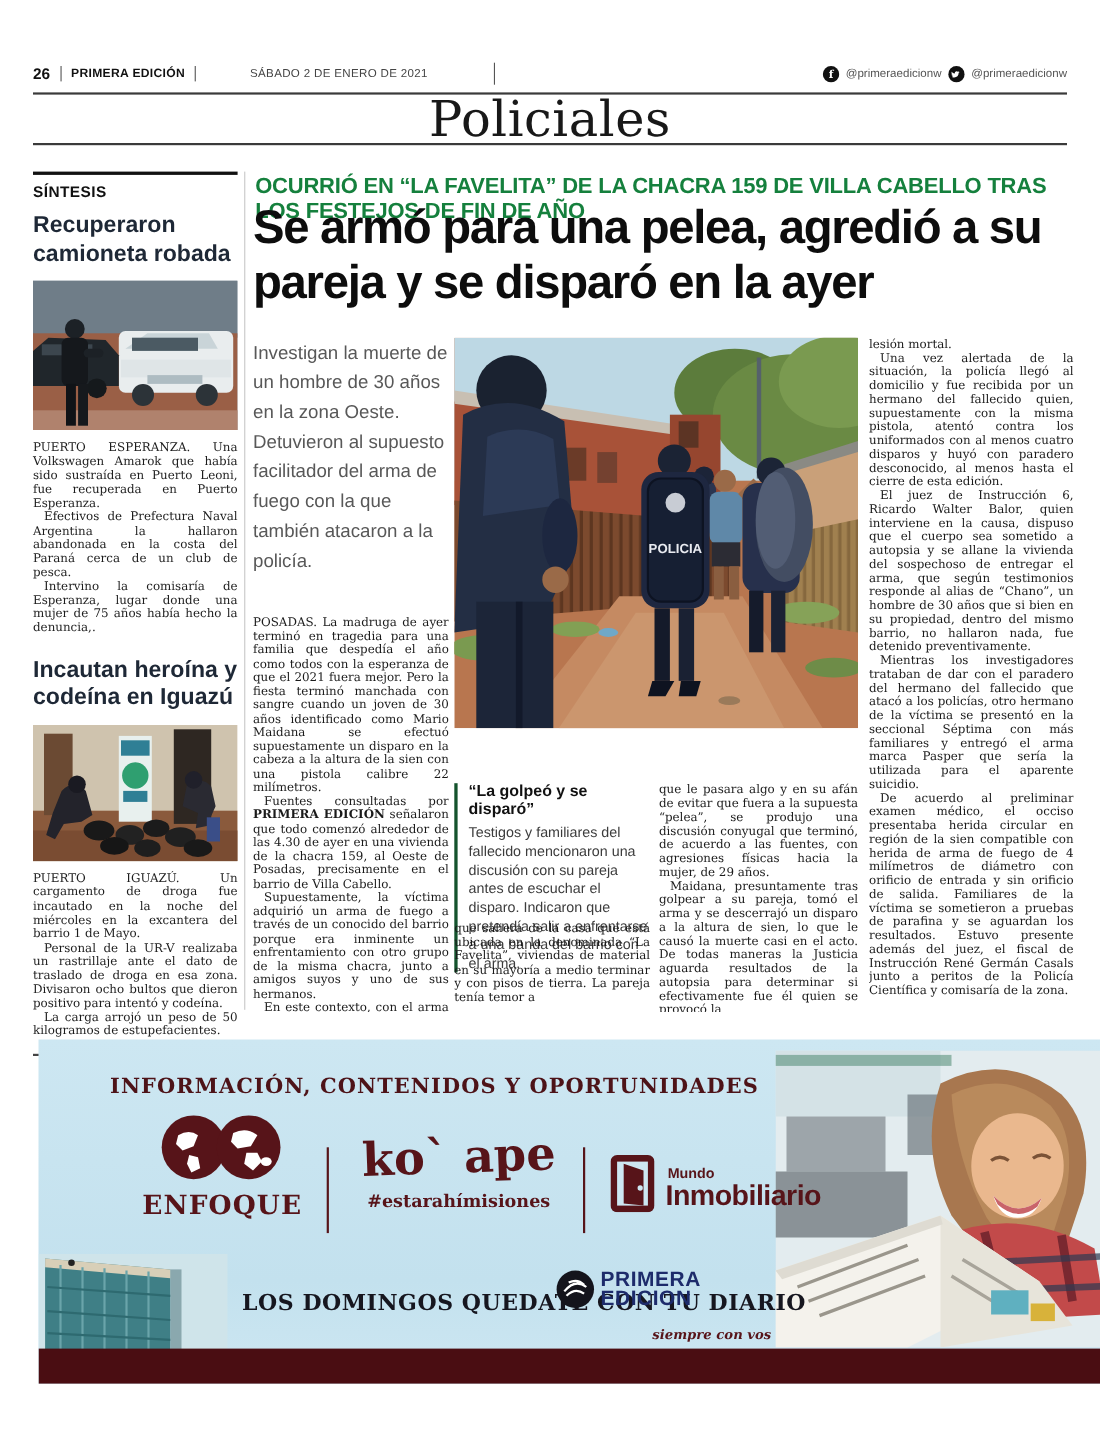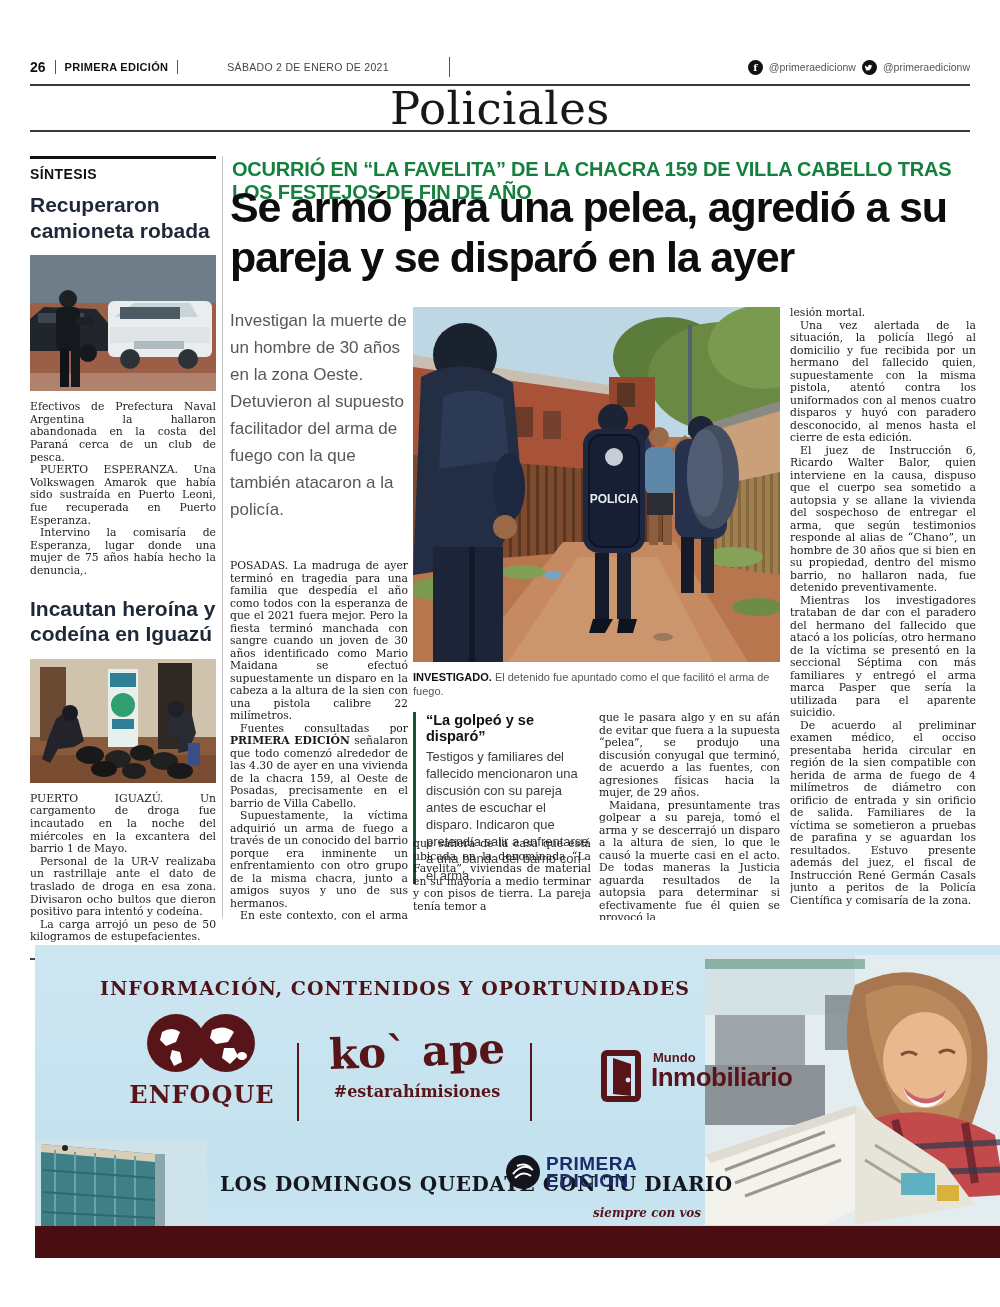--- a/index.html
+++ b/index.html
@@ -141,8 +141,8 @@
       <rect x="46" y="62" width="18" height="8" rx="4" fill="#1c2126"></rect>
     </svg>
     <div class="sb-body">
+      <p>PUERTO ESPERANZA. Una Volkswagen Amarok que había sido sustraída en Puerto Leoni, fue recuperada en Puerto Esperanza.</p>
       <p>Efectivos de Prefectura Naval Argentina la hallaron abandonada en la costa del Paraná cerca de un club de pesca.</p>
-      <p>PUERTO ESPERANZA. Una Volkswagen Amarok que había sido sustraída en Puerto Leoni, fue recuperada en Puerto Esperanza.</p>
       <p>Intervino la comisaría de Esperanza, lugar donde una mujer de 75 años había hecho la denuncia,.</p>
     </div>
 

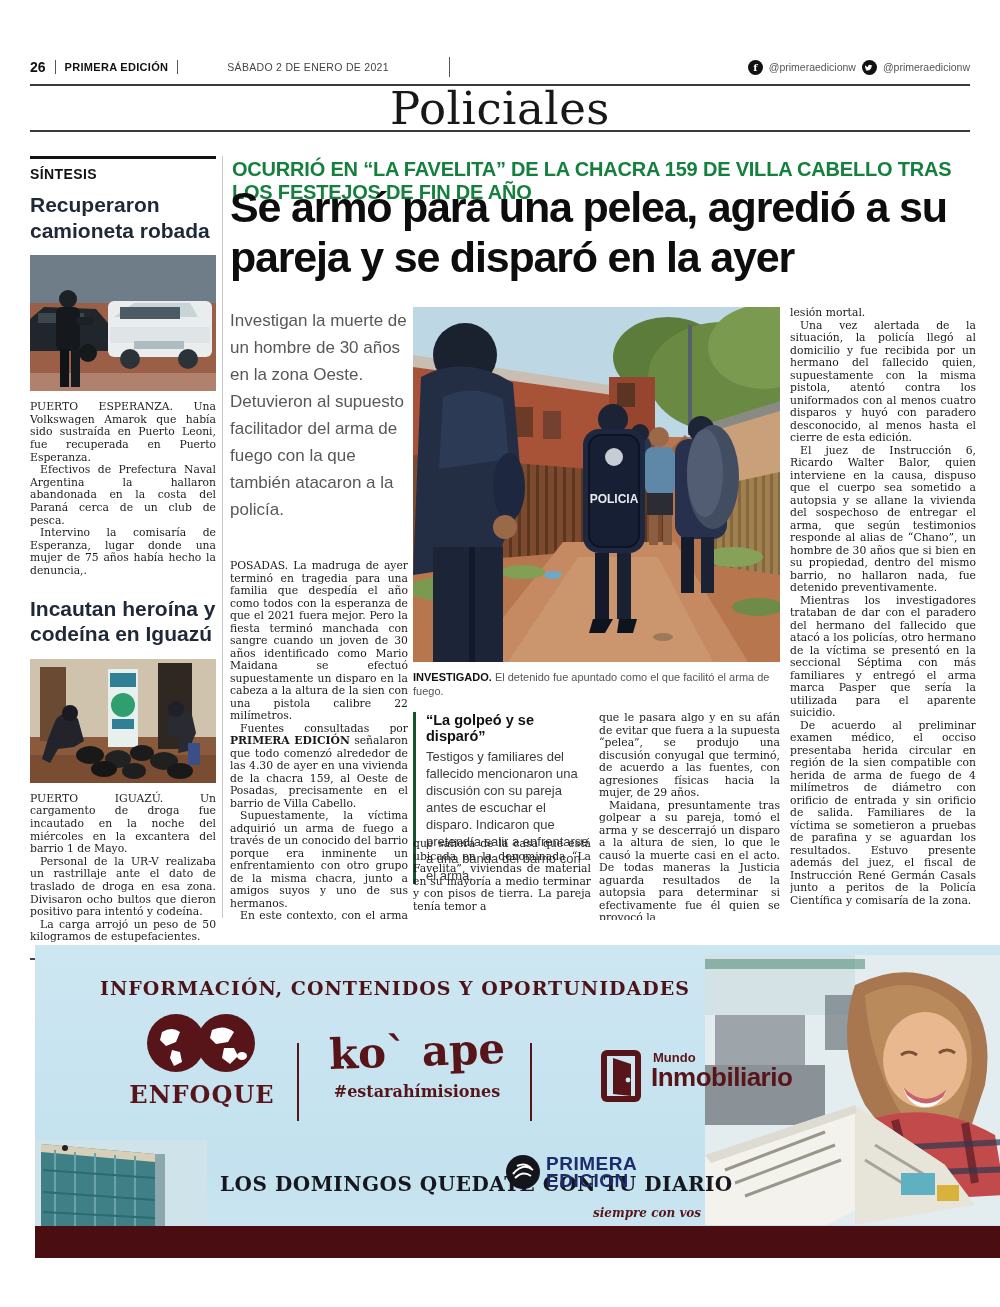--- a/index.html
+++ b/index.html
@@ -275,7 +275,6 @@
     <ellipse cx="140" cy="268" rx="9" ry="4" fill="#6fa8c8"></ellipse>
     <ellipse cx="250" cy="330" rx="10" ry="4" fill="#9a7a5a"></ellipse>
   </svg>
-  <div class="caption"><b>INVESTIGADO.</b><span> El detenido fue apuntado como el que facilitó el arma de fuego.</span></div>
 
   <div class="quote-box">
     <div class="quote-title">“La golpeó y se disparó”</div>

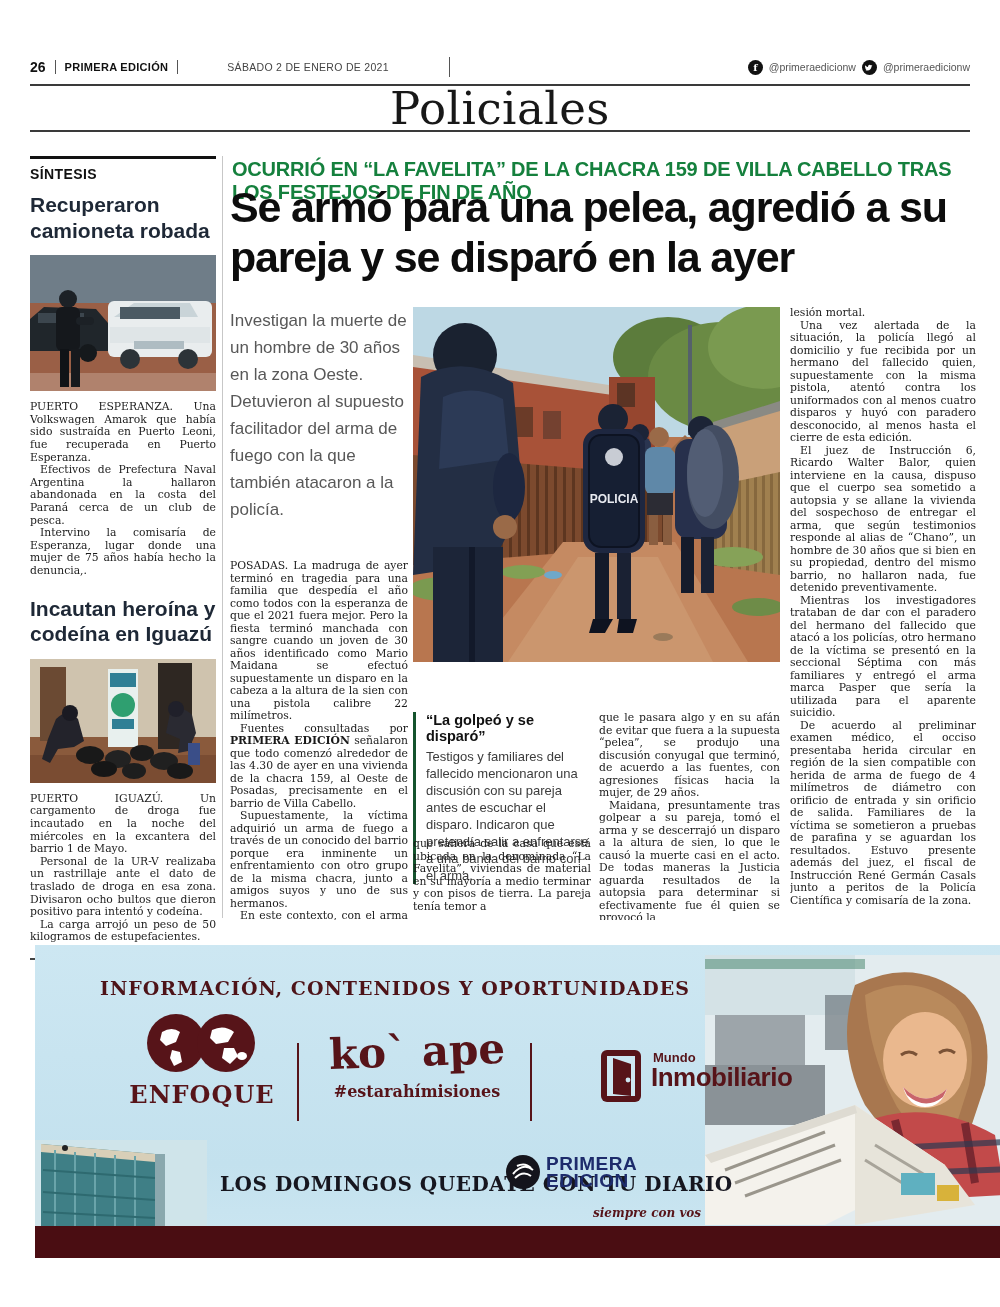--- a/index.html
+++ b/index.html
@@ -66,7 +66,7 @@
   .koape { position:absolute; left:292px; top:82px; width:180px; text-align:center; }
   .koape-name { font-family:"DejaVu Serif", serif; font-weight:bold; font-size:42px; color:#571419; transform:rotate(-2deg); }
   .koape-tag { font-family:"DejaVu Serif", serif; font-weight:bold; font-size:16px; color:#571419; margin-top:6px; }
-  .mundo { position:absolute; left:520px; top:105px; display:flex; align-items:flex-start; gap:10px;margin-left:46px; }
+  .mundo { position:absolute; left:520px; top:105px; display:flex; align-items:flex-end; gap:10px; }
   .mundo-text .m1 { font-weight:bold; font-size:13px; color:#571419; margin-left:2px; }
   .mundo-text .m2 { font-weight:bold; font-size:26px; letter-spacing:-.5px; color:#571419; margin-top:-3px; }
   .woman-photo { position:absolute; right:0; top:10px; }

